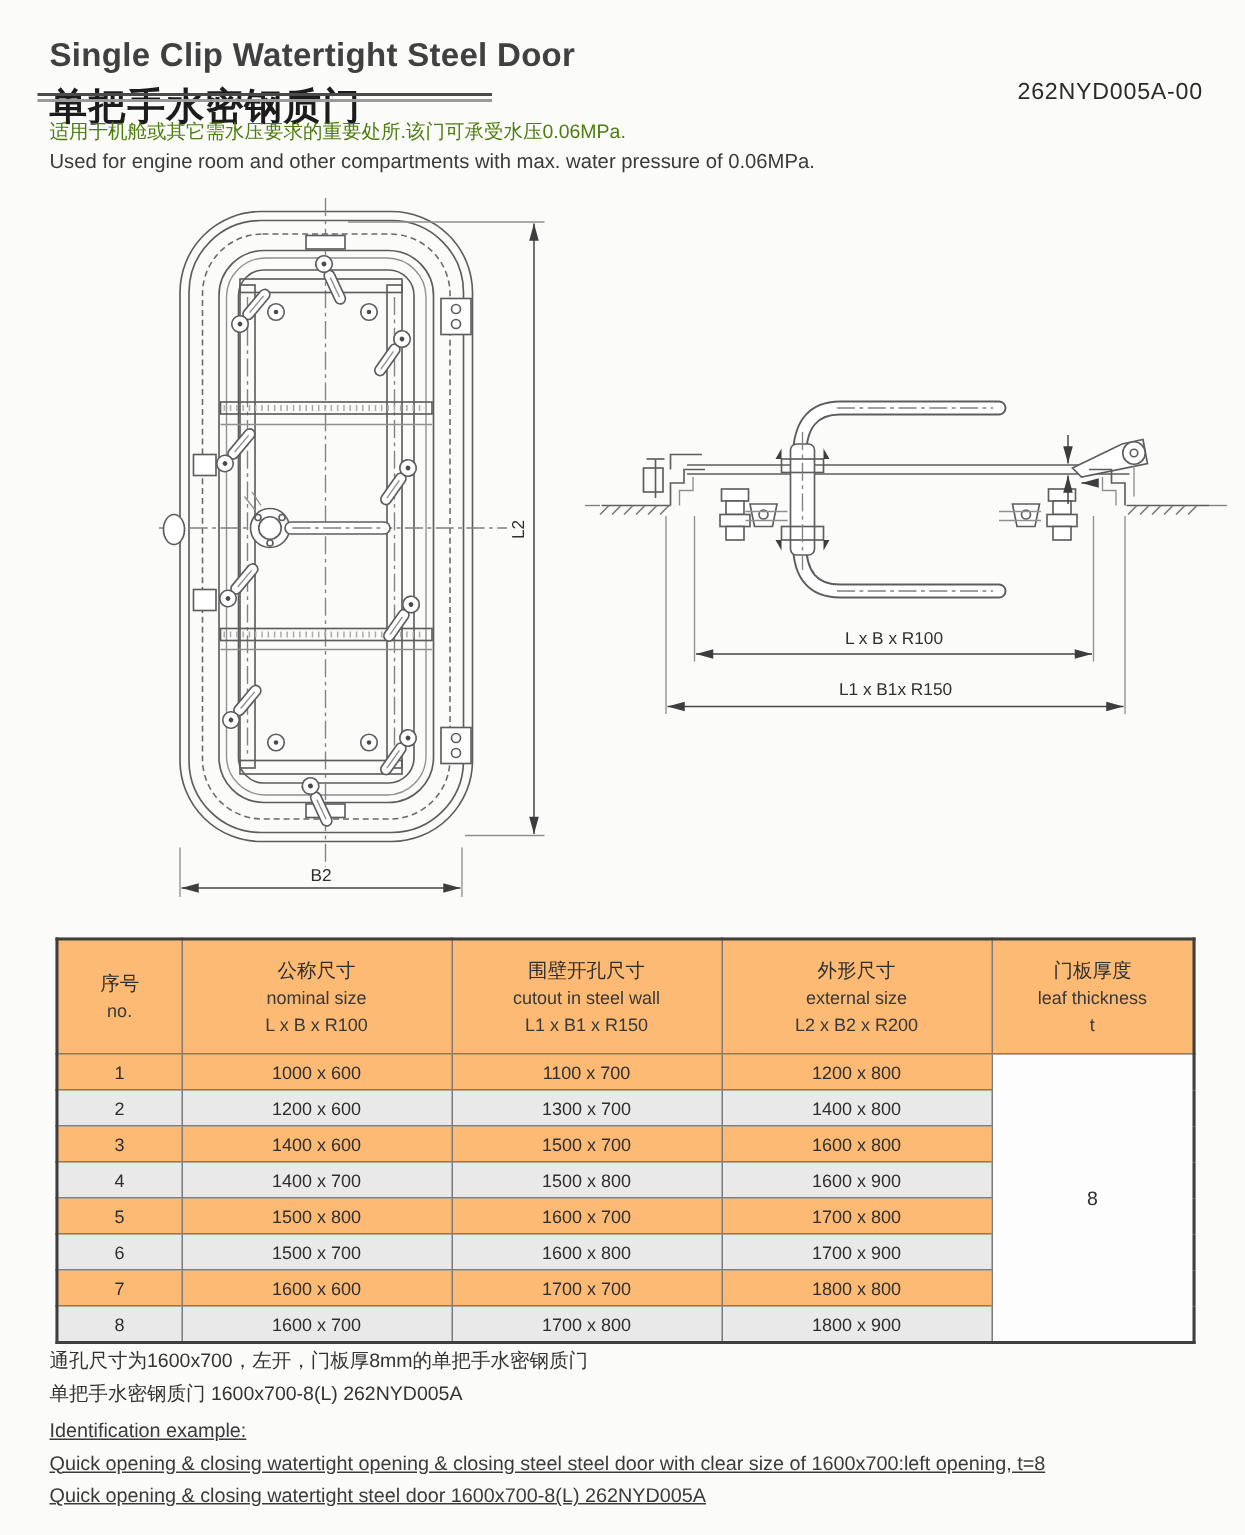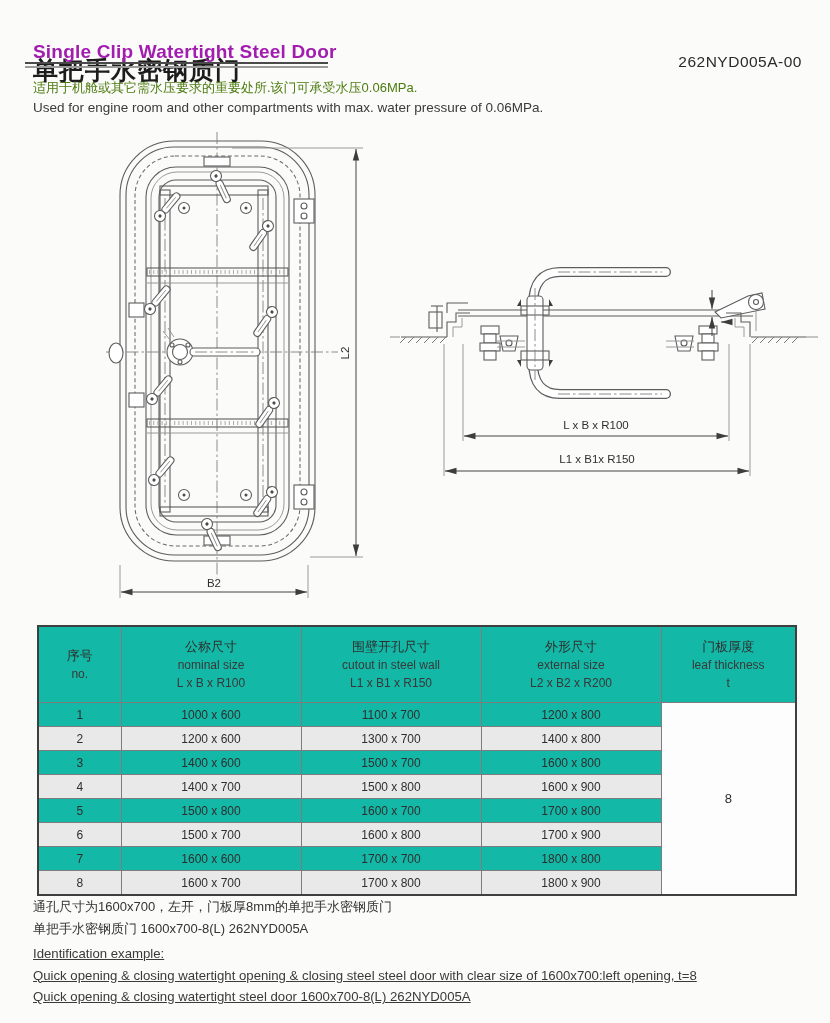--- a/index.html
+++ b/index.html
@@ -11,7 +11,7 @@
   .abs{position:absolute;}
   
   .title-zh{left:33px;top:10px;font-size:25px;font-weight:bold;letter-spacing:1px;color:#1c1c1c;margin-top:44px;}
-  .title-en{left:33px;top:41px;font-size:19px;font-weight:bold;color:#a21caf;letter-spacing:.2px;}
+  .title-en{left:33px;top:24px;font-size:22px;font-weight:bold;color:#404040;letter-spacing:.2px;}
   .title-rule{left:25px;top:62px;width:303px;height:6px;}
   .title-rule .r1{height:2px;background:#4a4a4a;}
   .title-rule .r2{height:2px;background:#9a9a9a;margin-top:1.5px;}

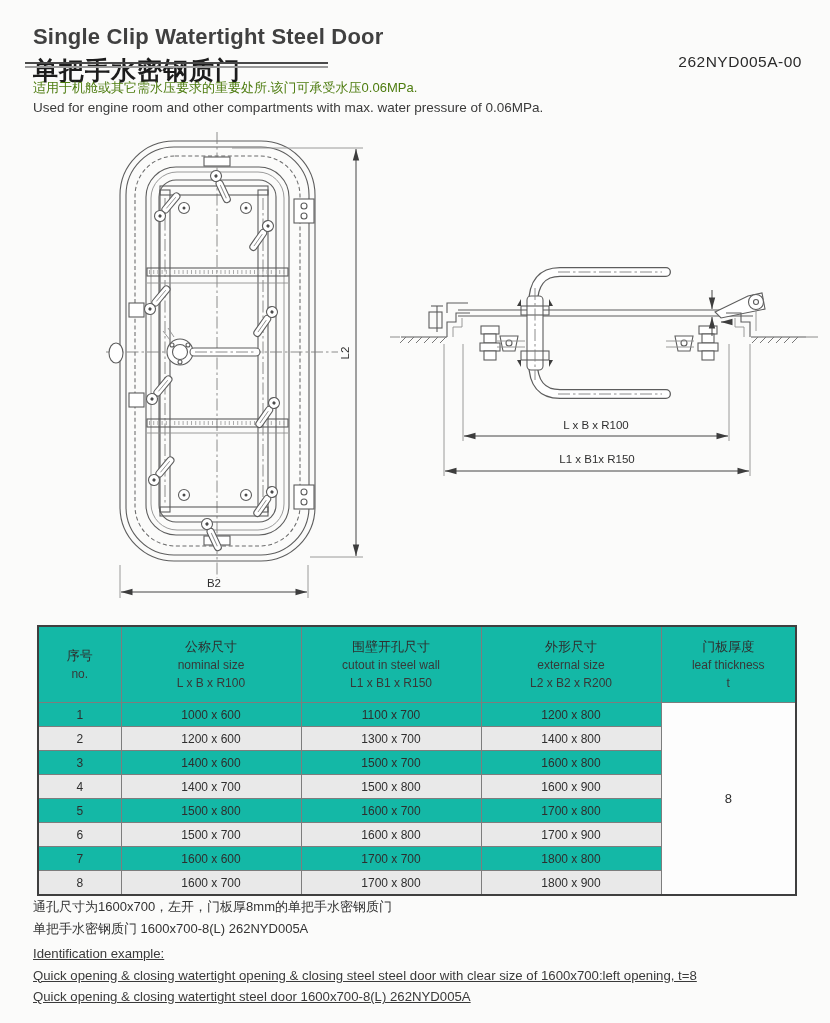--- a/index.html
+++ b/index.html
@@ -24,7 +24,7 @@
   table.spec{
     position:absolute;left:37px;top:625px;width:758px;
     border-collapse:collapse;table-layout:fixed;
-    font-size:12px;color:#2e2e2e;background:#14b8a6;
+    font-size:12px;color:#2e2e2e;background:#fdba74;
   }
   table.spec th,table.spec td{
     border:1px solid #7d7d7d;text-align:center;vertical-align:middle;

